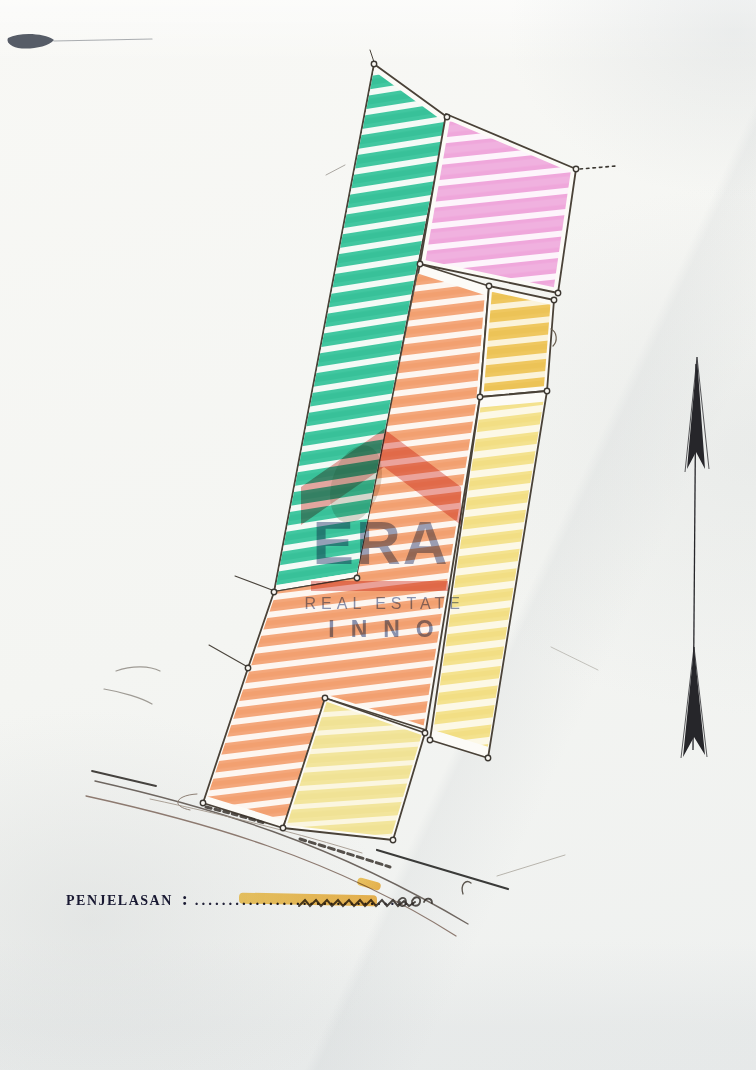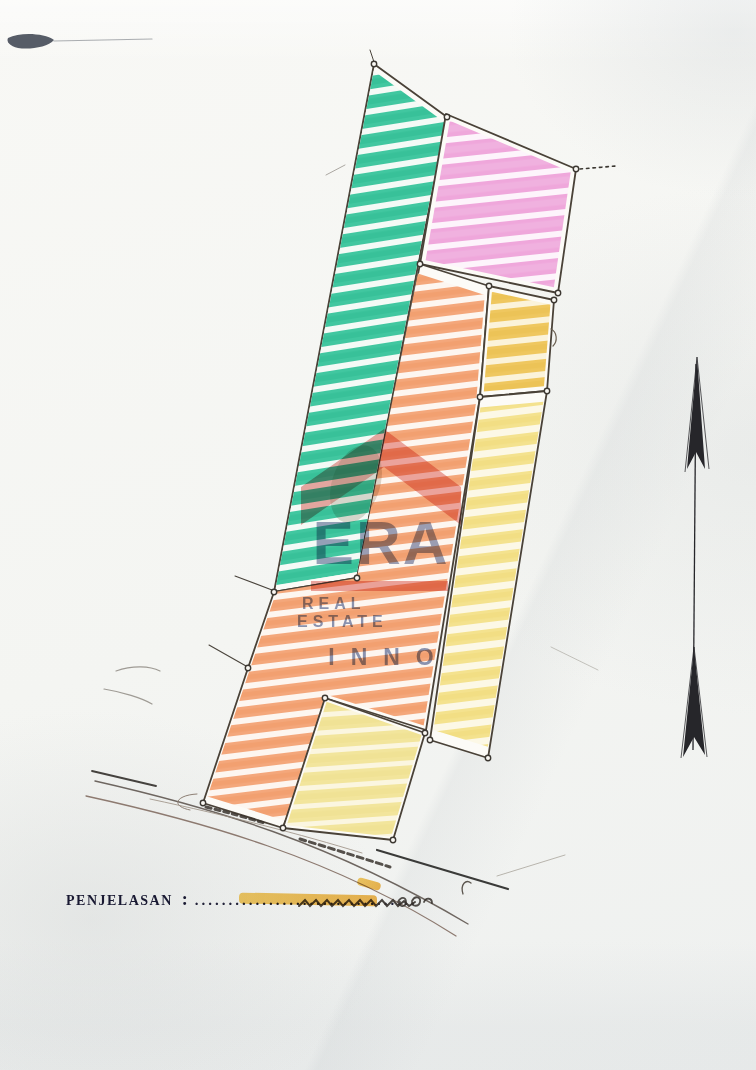--- a/index.html
+++ b/index.html
@@ -42,8 +42,8 @@
   }
   .wm-bar{position:absolute;left:311px;top:581px;width:137px;height:10px;background:rgba(217,79,70,.62);}
   .wm-tagline{
-    position:absolute;left:297px;top:595px;width:168px;text-align:left;
-    font-size:16px;font-weight:bold;letter-spacing:5px;text-indent:5px;
+    position:absolute;left:297px;top:595px;width:168px;text-align:right;
+    font-size:16px;font-weight:normal;letter-spacing:5px;text-indent:5px;
     color:rgba(77,95,148,.80);
   }
   .wm-subtitle{

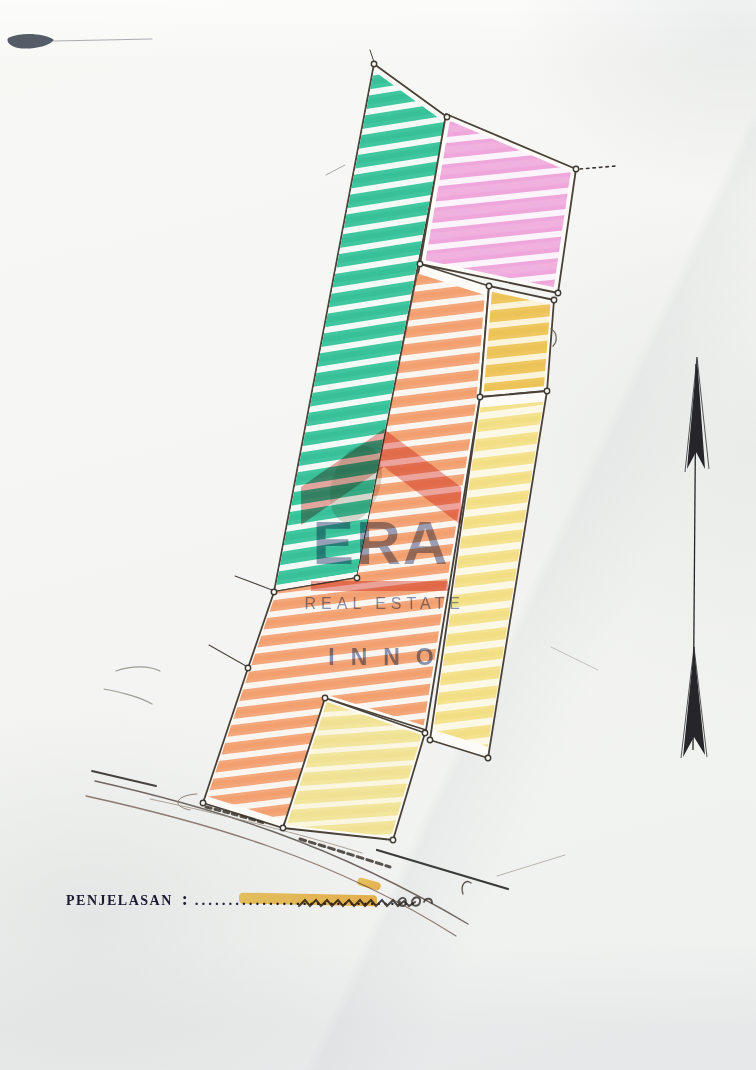--- a/index.html
+++ b/index.html
@@ -50,7 +50,6 @@
     position:absolute;left:295px;top:616px;width:172px;text-align:center;
     font-size:23px;font-weight:bold;letter-spacing:16px;text-indent:16px;
     color:rgba(77,95,148,.80);
-    margin-top:28px;
   }
 </style>
 </head>

